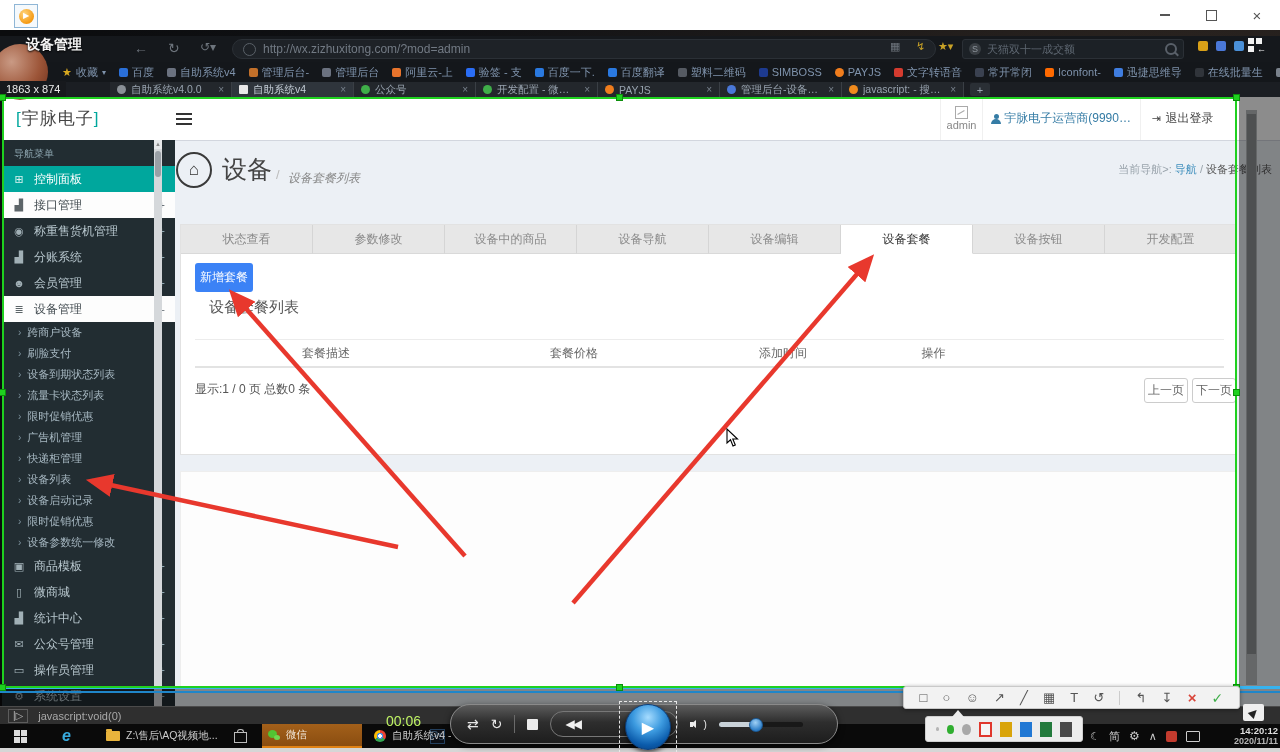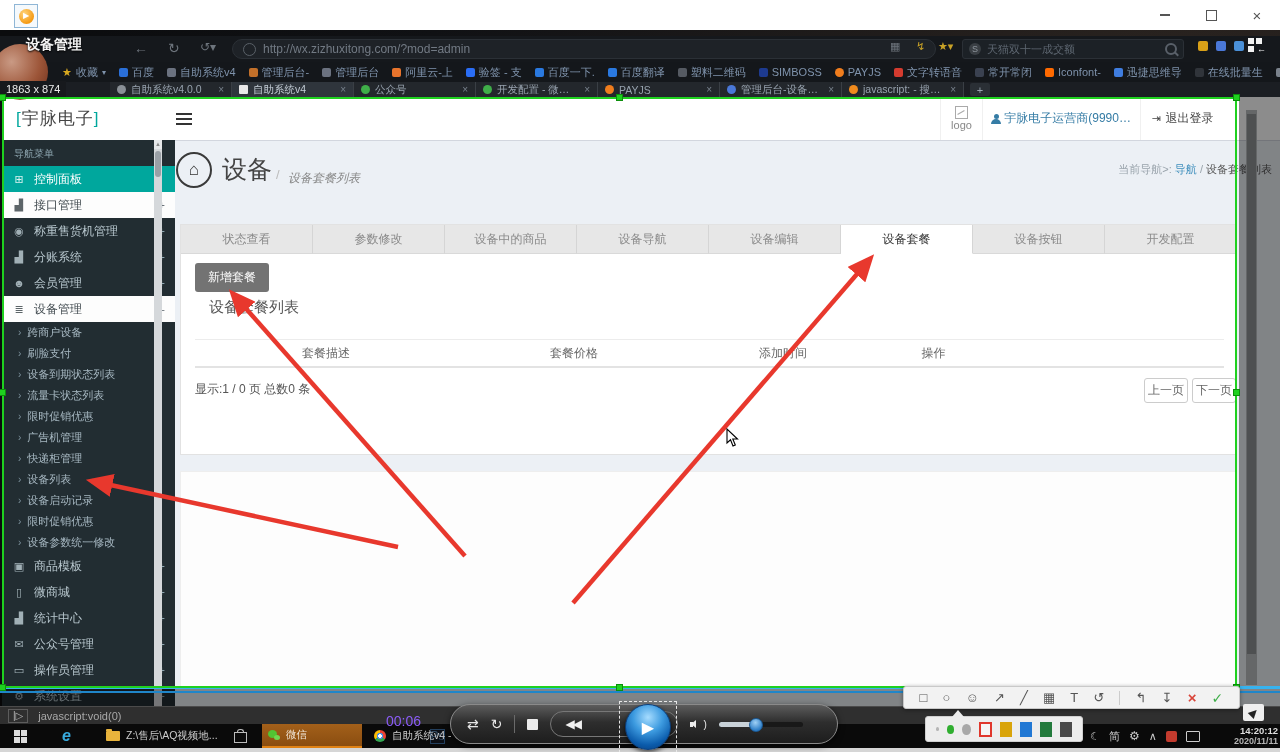--- a/index.html
+++ b/index.html
@@ -336,7 +336,7 @@
     <div class="abs hright">
       <div class="hcell" style="width:42px;flex-direction:column;gap:0;font-size:11px;color:#888">
           <span class="brokenimg"></span>
-          <span>logo</span>
+          <span>admin</span>
         </div>
       <div class="hcell" style="width:158px">
           <span class="person"></span>

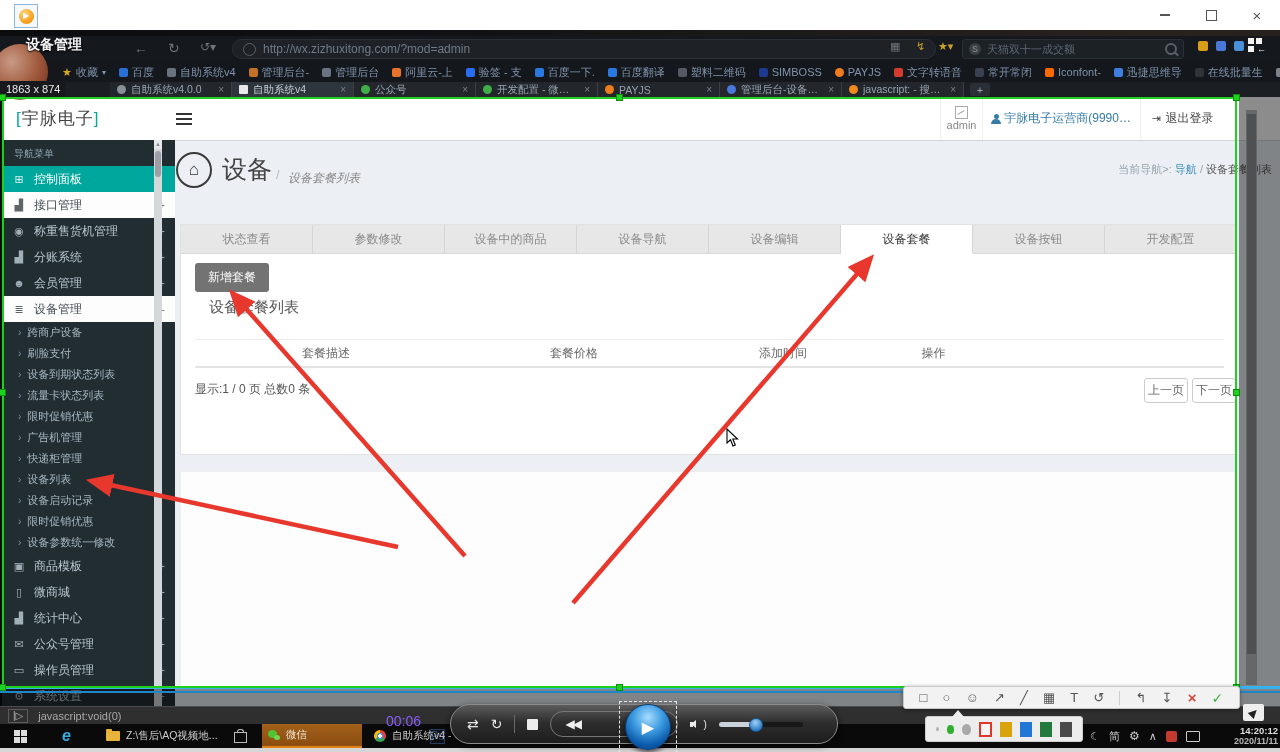--- a/index.html
+++ b/index.html
@@ -86,7 +86,7 @@
   .ctab{flex:1;display:flex;align-items:center;justify-content:center;background:#e7e7e7;border-right:1px solid #d5d5d5;border-bottom:1px solid #d9d9d9;font-size:12px;color:#8a8a8a;box-sizing:border-box;}
   .ctab:last-child{border-right:none;}
   .ctab.on{background:#fff;color:#333;border-bottom:1px solid #fff;}
-  .addbtn{left:14px;top:38px;background:#737373;color:#fff;font-size:12px;padding:6px 13px;border-radius:3px;}
+  .addbtn{left:14px;top:38px;background:#3b82f6;color:#fff;font-size:12px;padding:6px 5px;border-radius:3px;}
   .ltitle{left:28px;top:73px;font-size:15px;color:#555;}
   .thead{left:14px;top:114px;width:1029px;height:26px;border-top:1px solid #ececec;border-bottom:2px solid #e3e3e3;display:flex;align-items:center;font-size:12px;color:#666;}
   .thc{text-align:center;}

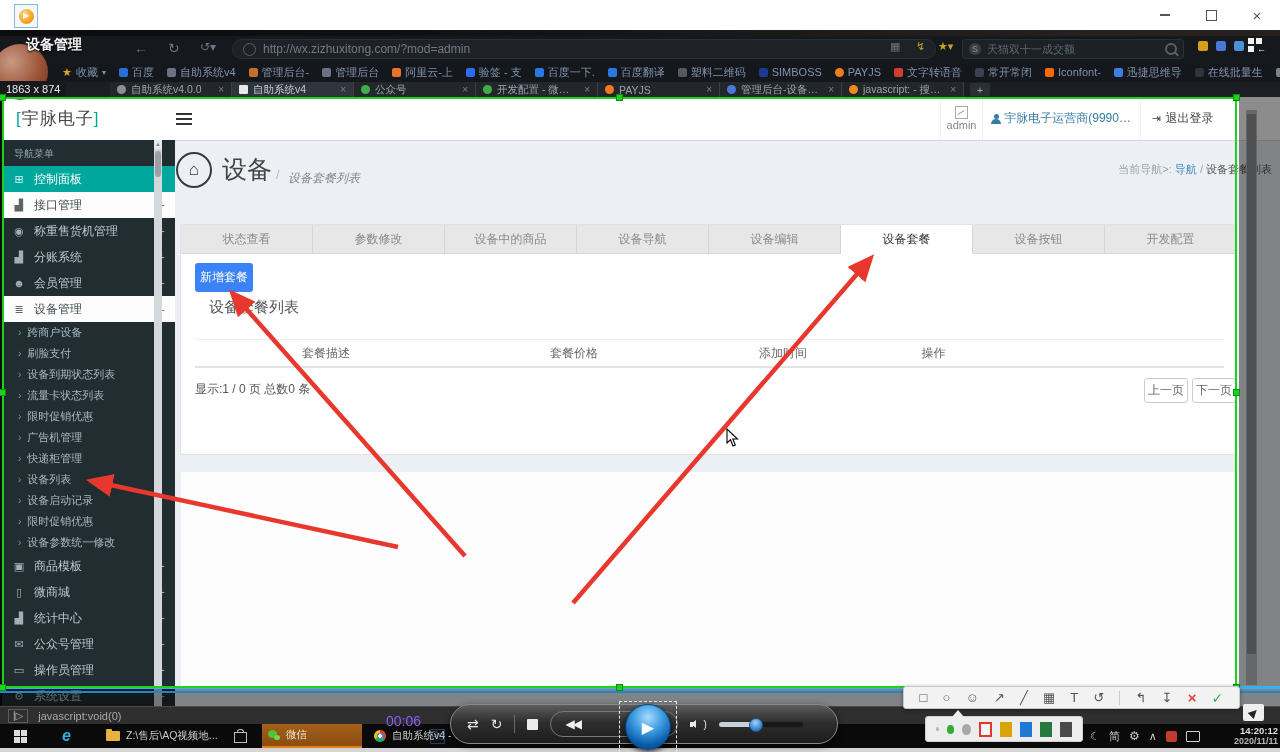--- a/index.html
+++ b/index.html
@@ -129,7 +129,7 @@
   .clock .d{color:#b5b5b5;font-size:9px;}
   .bottomstrip{left:0;top:748px;width:1280px;height:4px;background:#d6d6d6;z-index:36;}
   
-  .ptime{left:386px;top:713px;color:#8b5cf6;font-size:14px;z-index:40;}
+  .ptime{left:386px;top:713px;color:#bef264;font-size:14px;z-index:40;}
   .pill{left:450px;top:704px;width:388px;height:40px;border-radius:22px;border:1px solid #8a8a8a;background:linear-gradient(#5c5c5c,#2e2e2e 45%,#1d1d1d);box-shadow:0 2px 6px rgba(0,0,0,.6);z-index:40;display:flex;align-items:center;padding:0 16px;box-sizing:border-box;gap:12px;}
   .pcic{color:#e6e6e6;font-size:14px;line-height:1;}
   .pcsep{width:1px;height:18px;background:#6a6a6a;}

